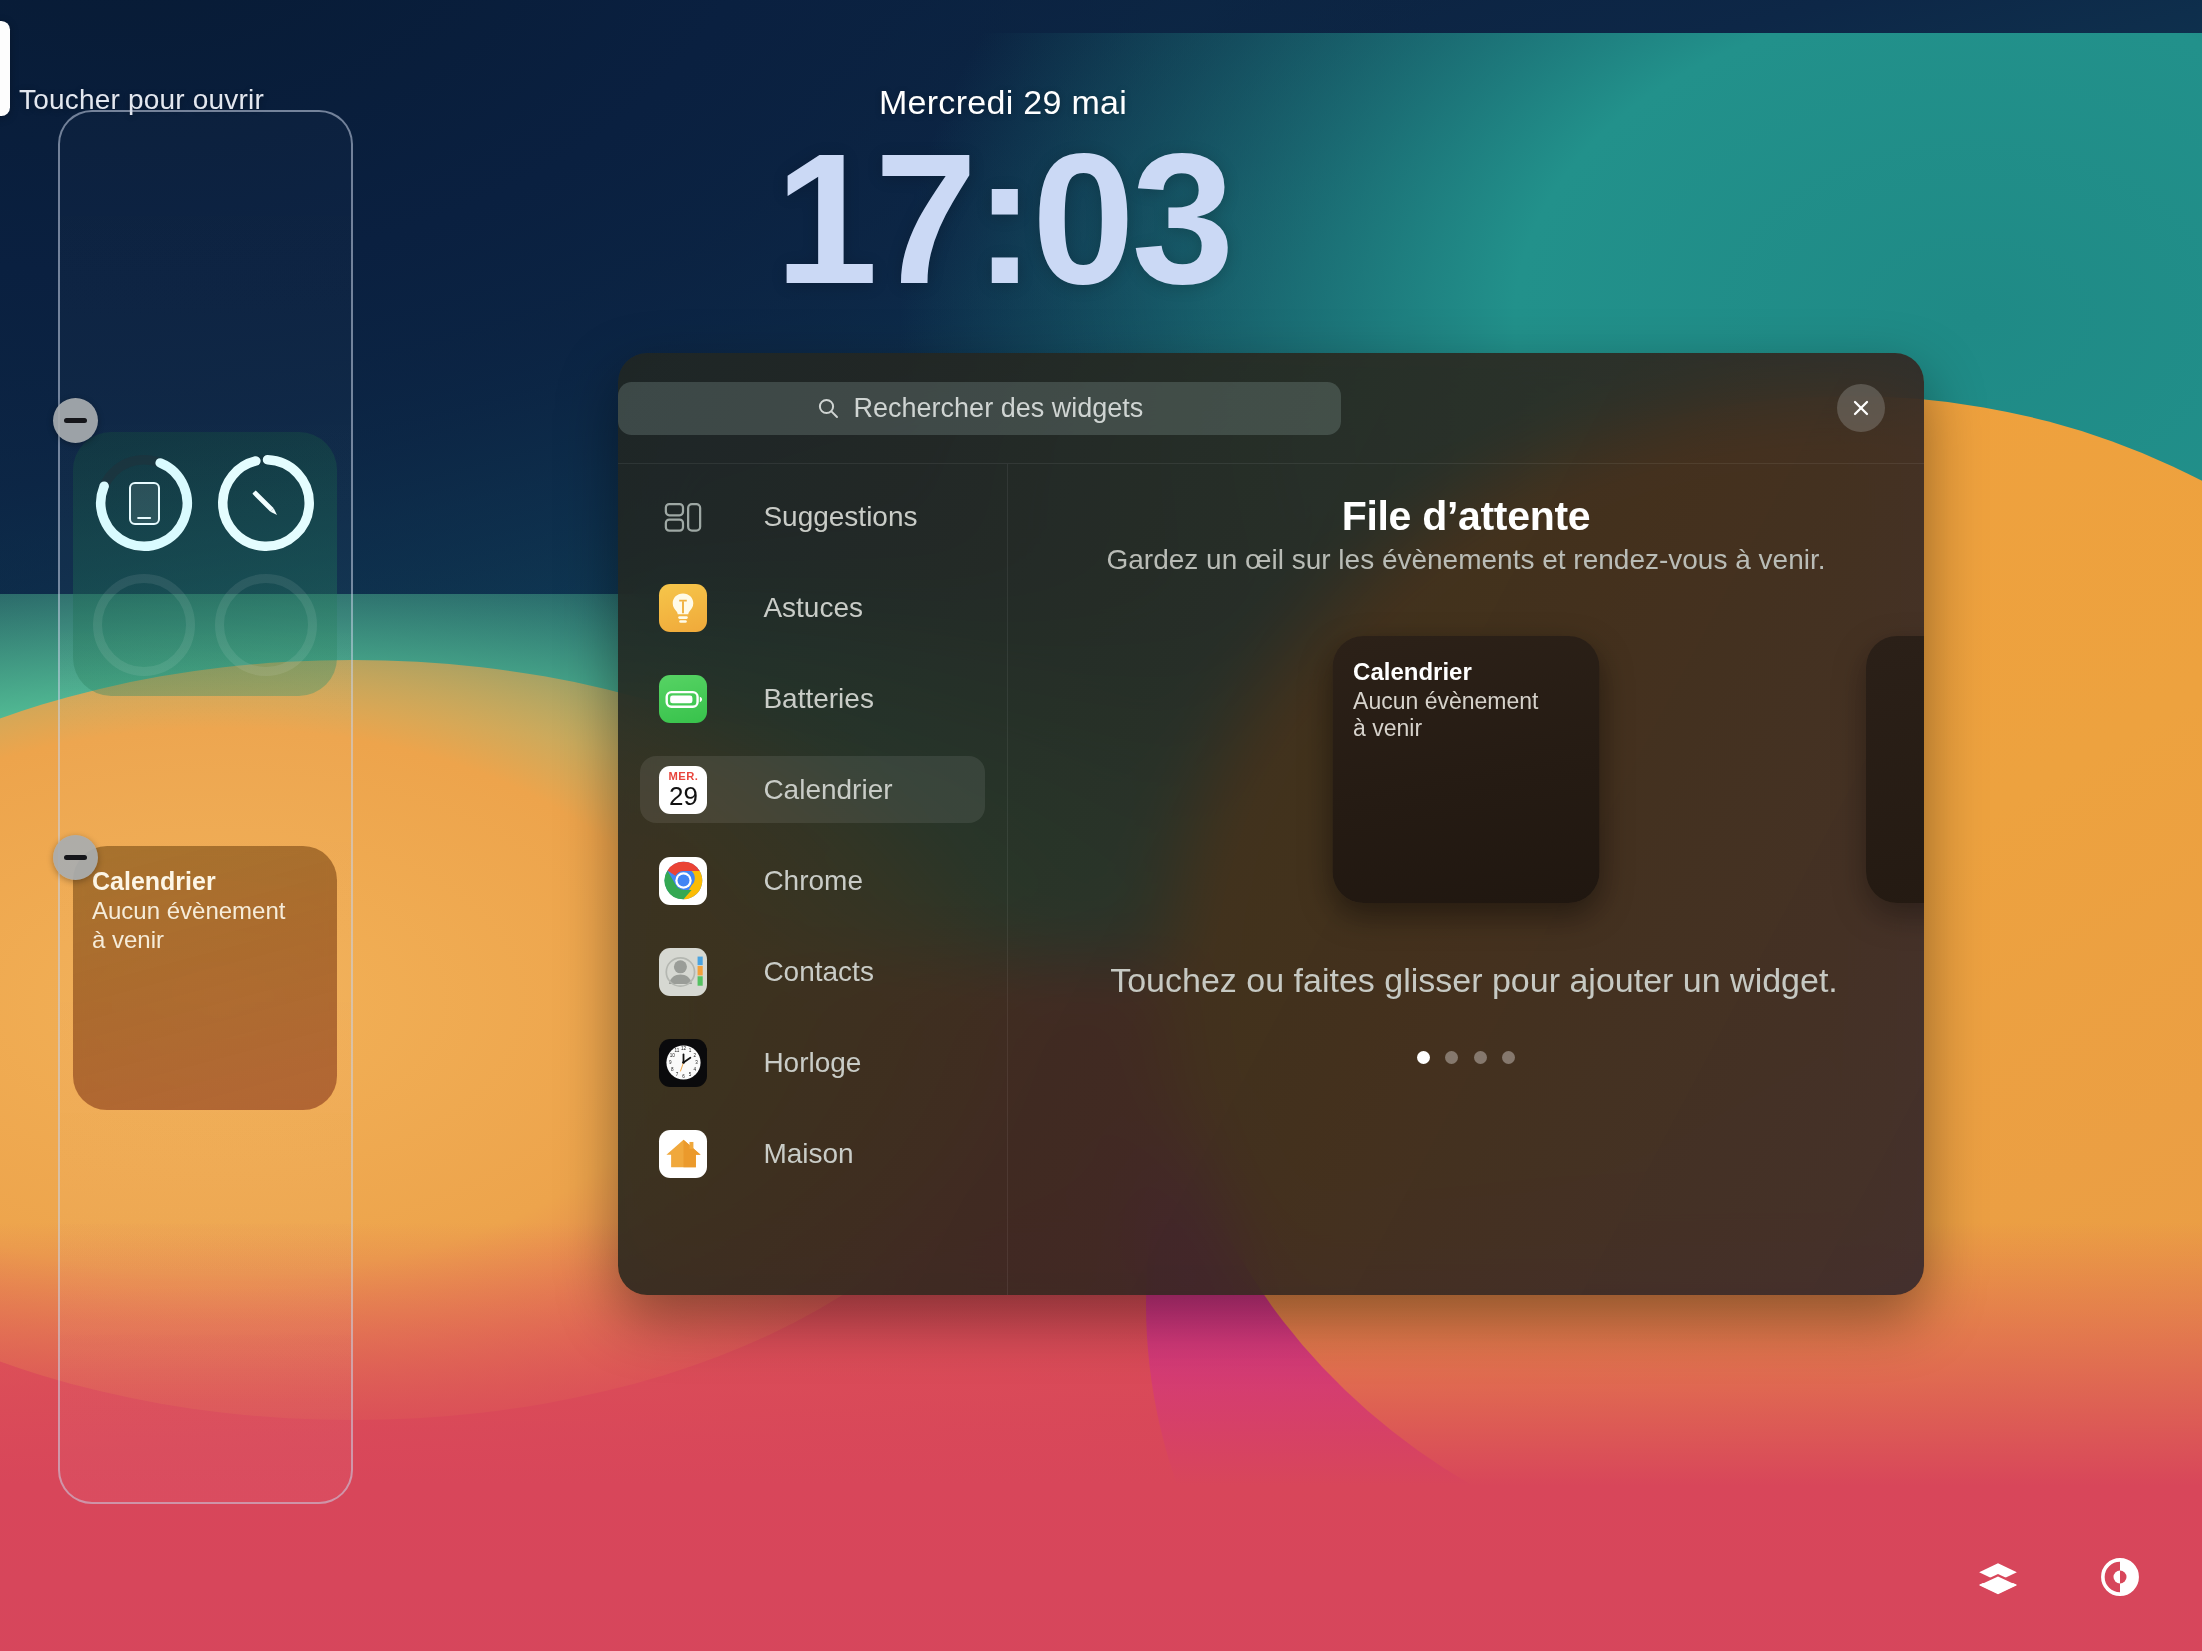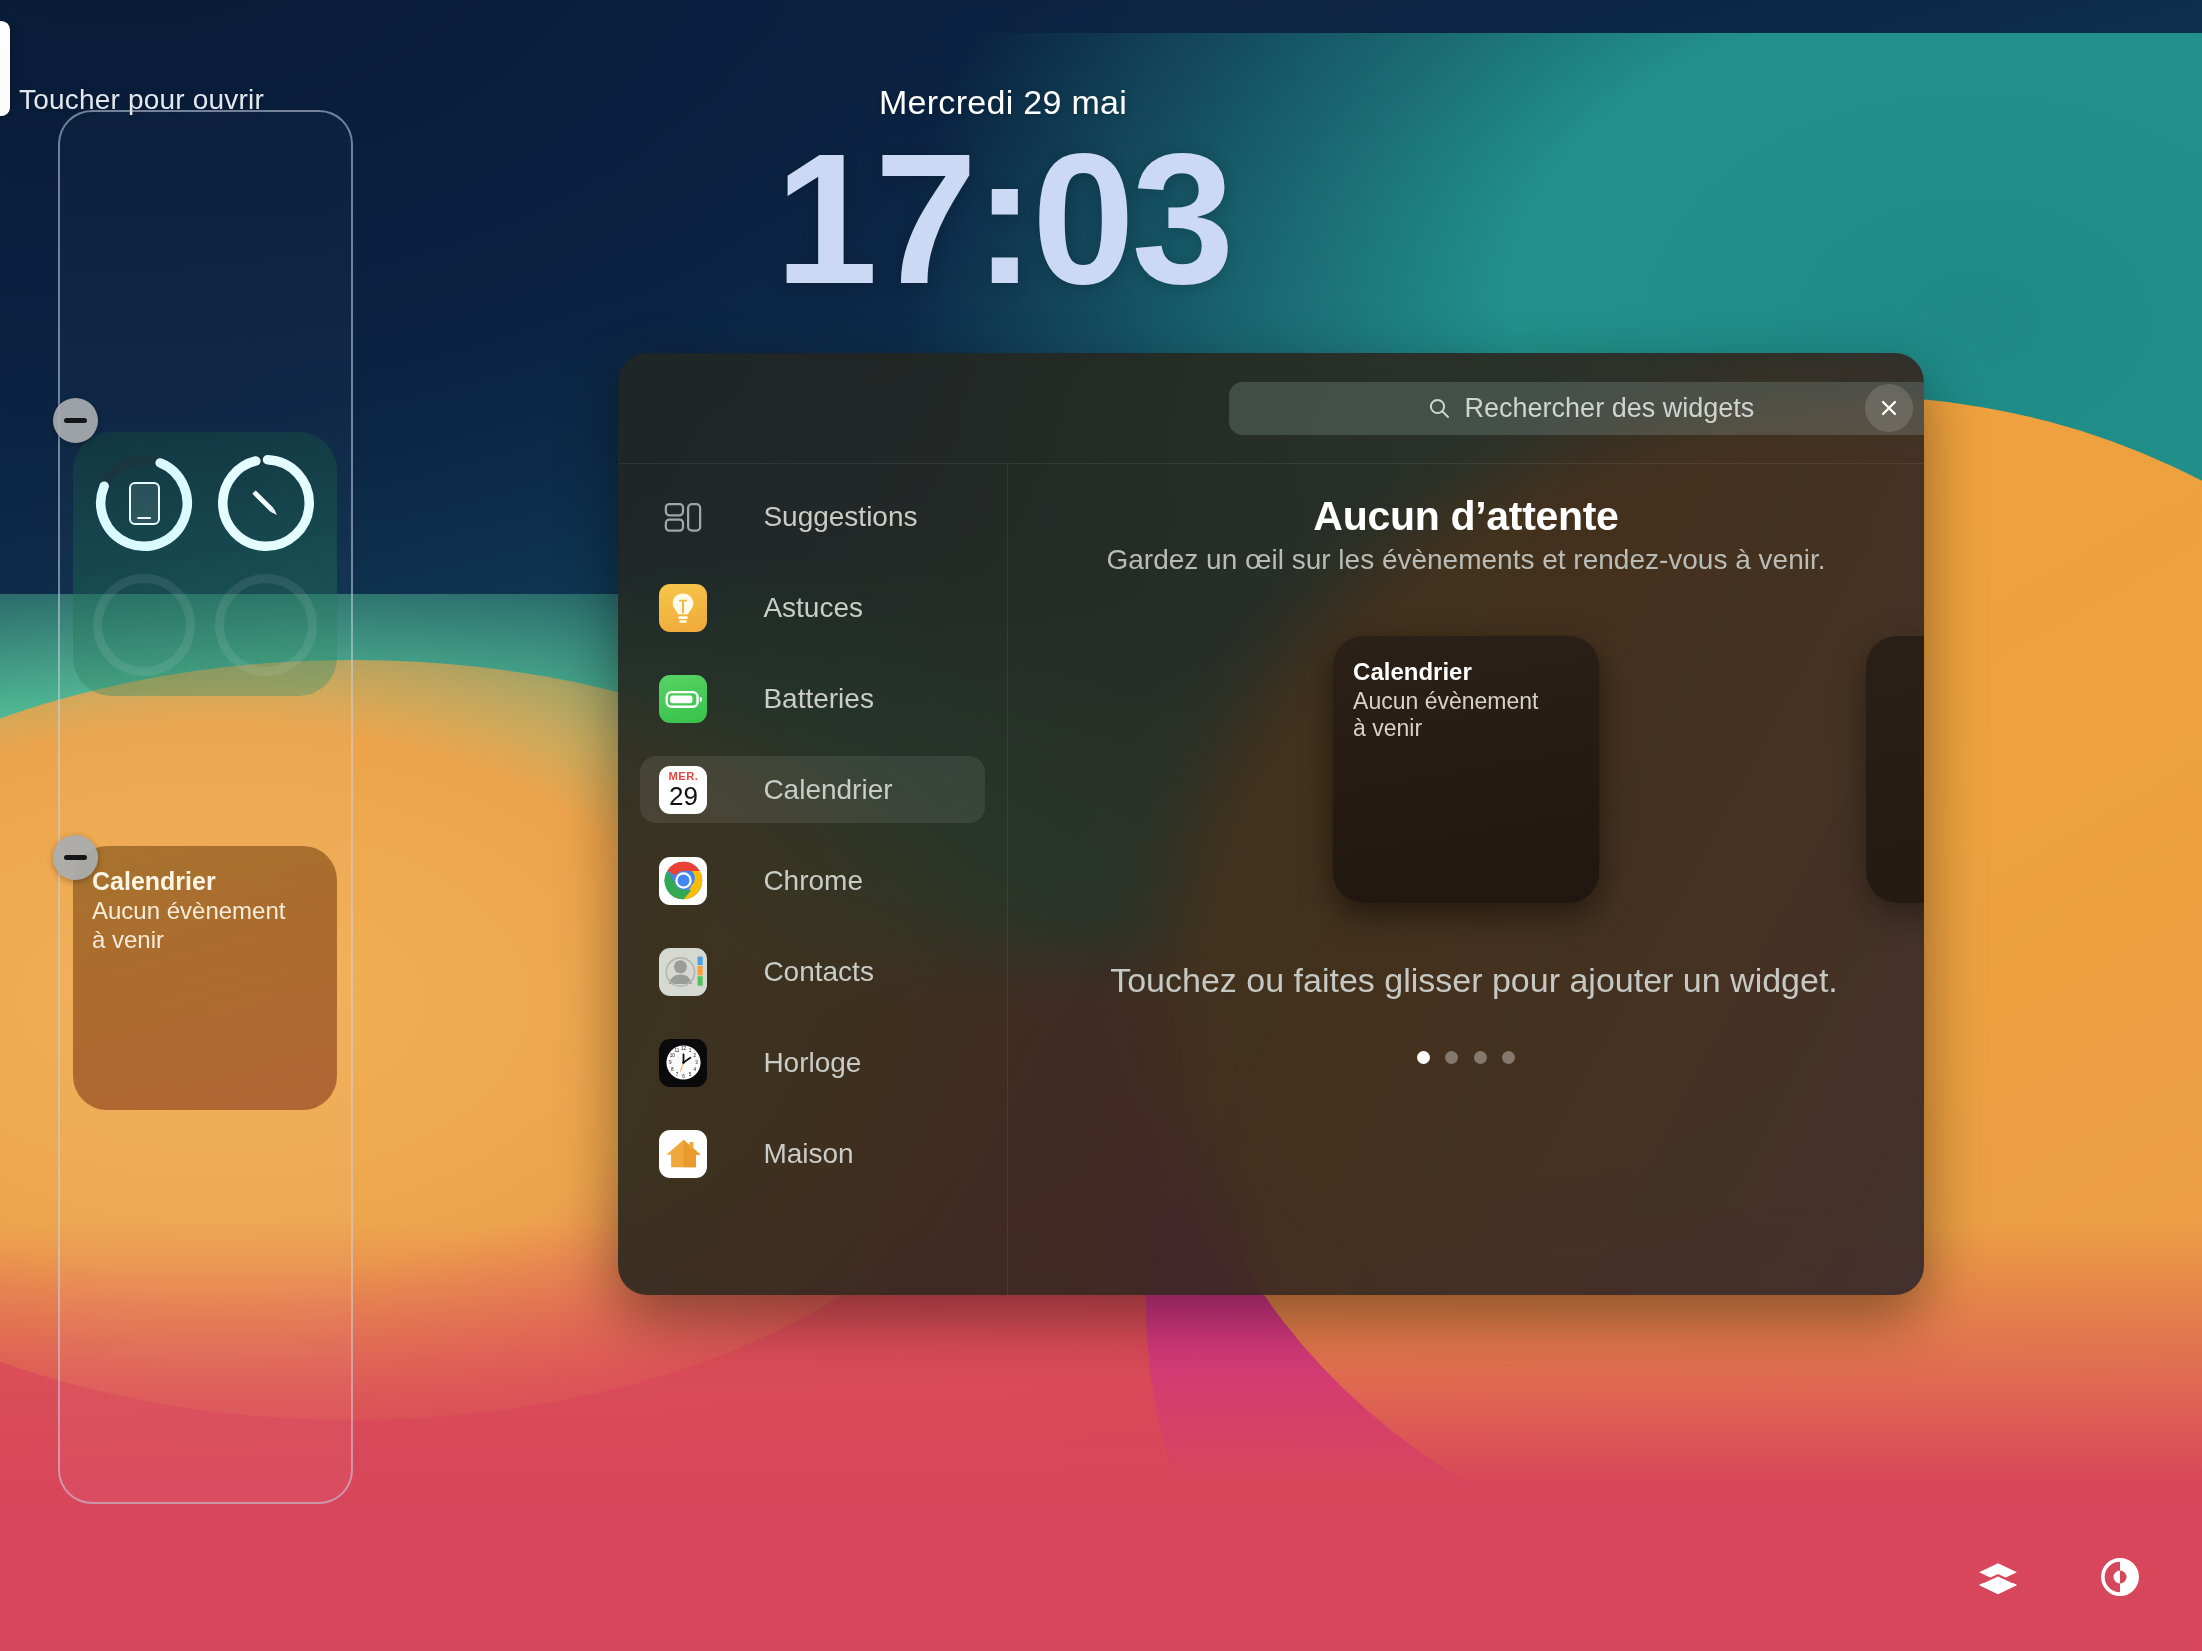--- a/index.html
+++ b/index.html
@@ -160,7 +160,7 @@
 
   #picker-header {
     position:relative; height:110px; width:100%;
-    display:flex; align-items:center; justify-content:flex-end;margin-left:28px;
+    display:flex; align-items:center; justify-content:flex-start;
   }
   #search-box {
     width:723px; height:53px; border-radius:13.8px;

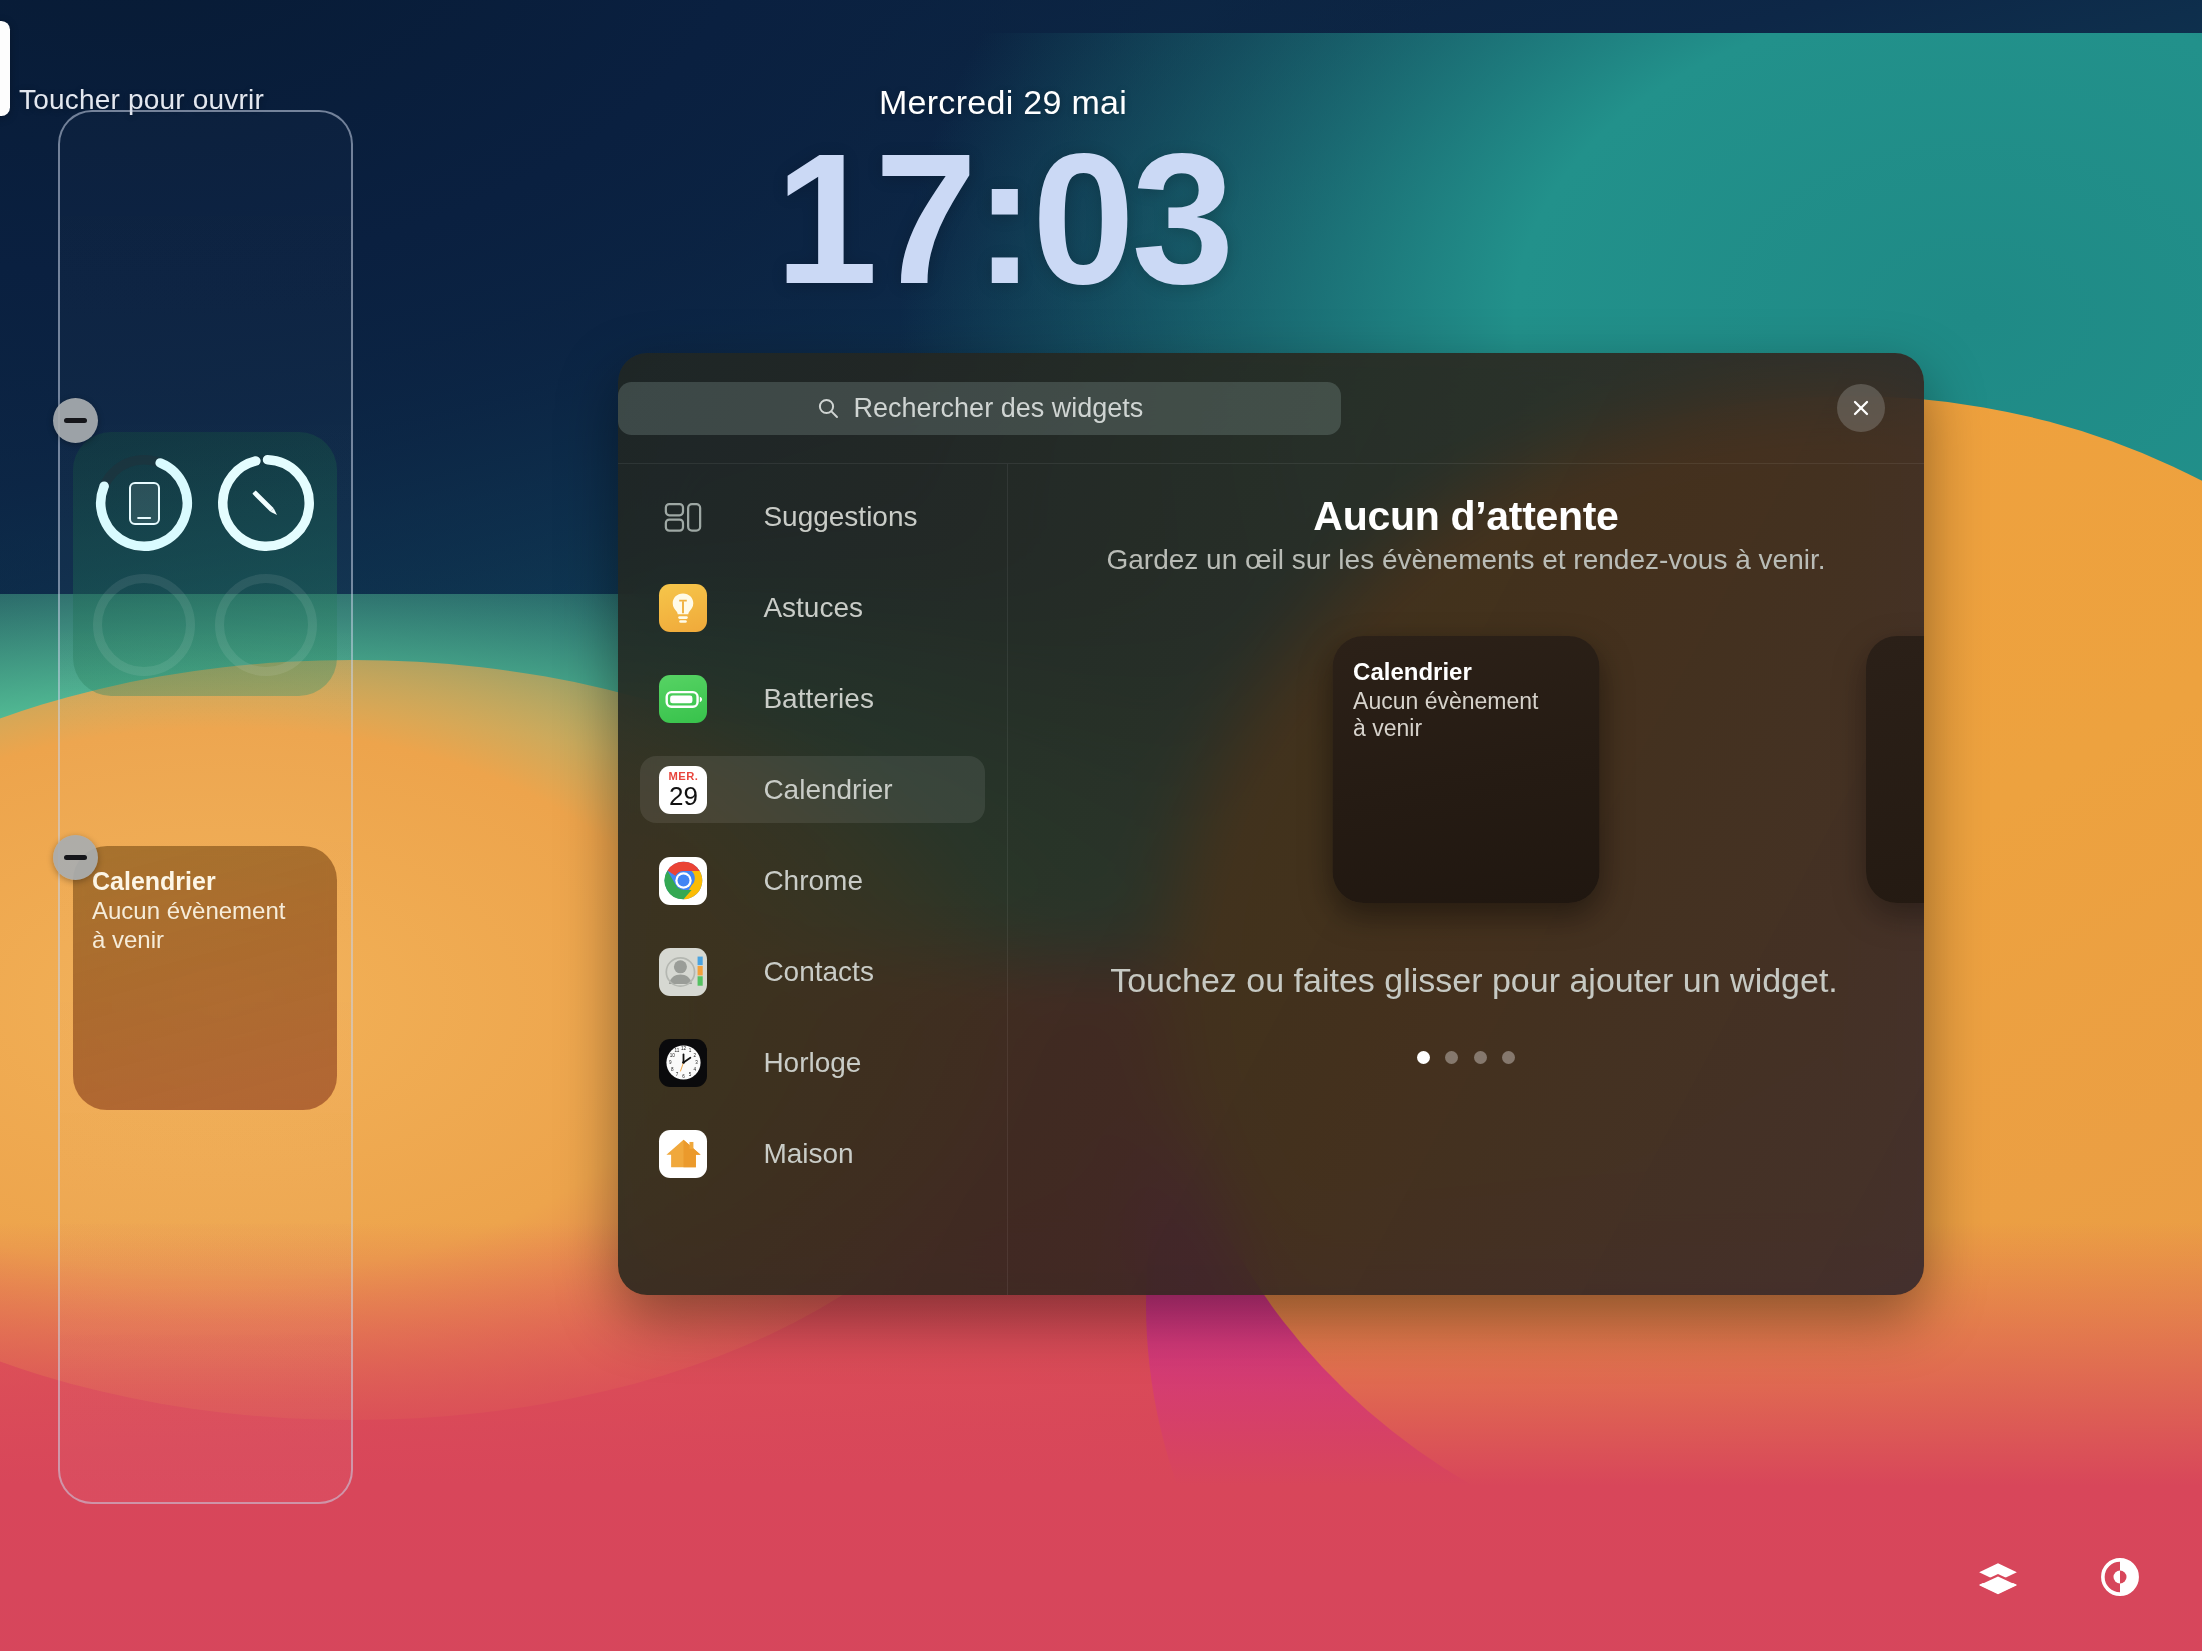--- a/index.html
+++ b/index.html
@@ -465,7 +465,7 @@
     </div>
 
     <div id="content">
-      <div id="content-title">Aucun d’attente</div>
+      <div id="content-title">File d’attente</div>
       <div id="content-sub">Gardez un œil sur les évènements et rendez-vous à venir.</div>
 
       <div id="preview-row">

